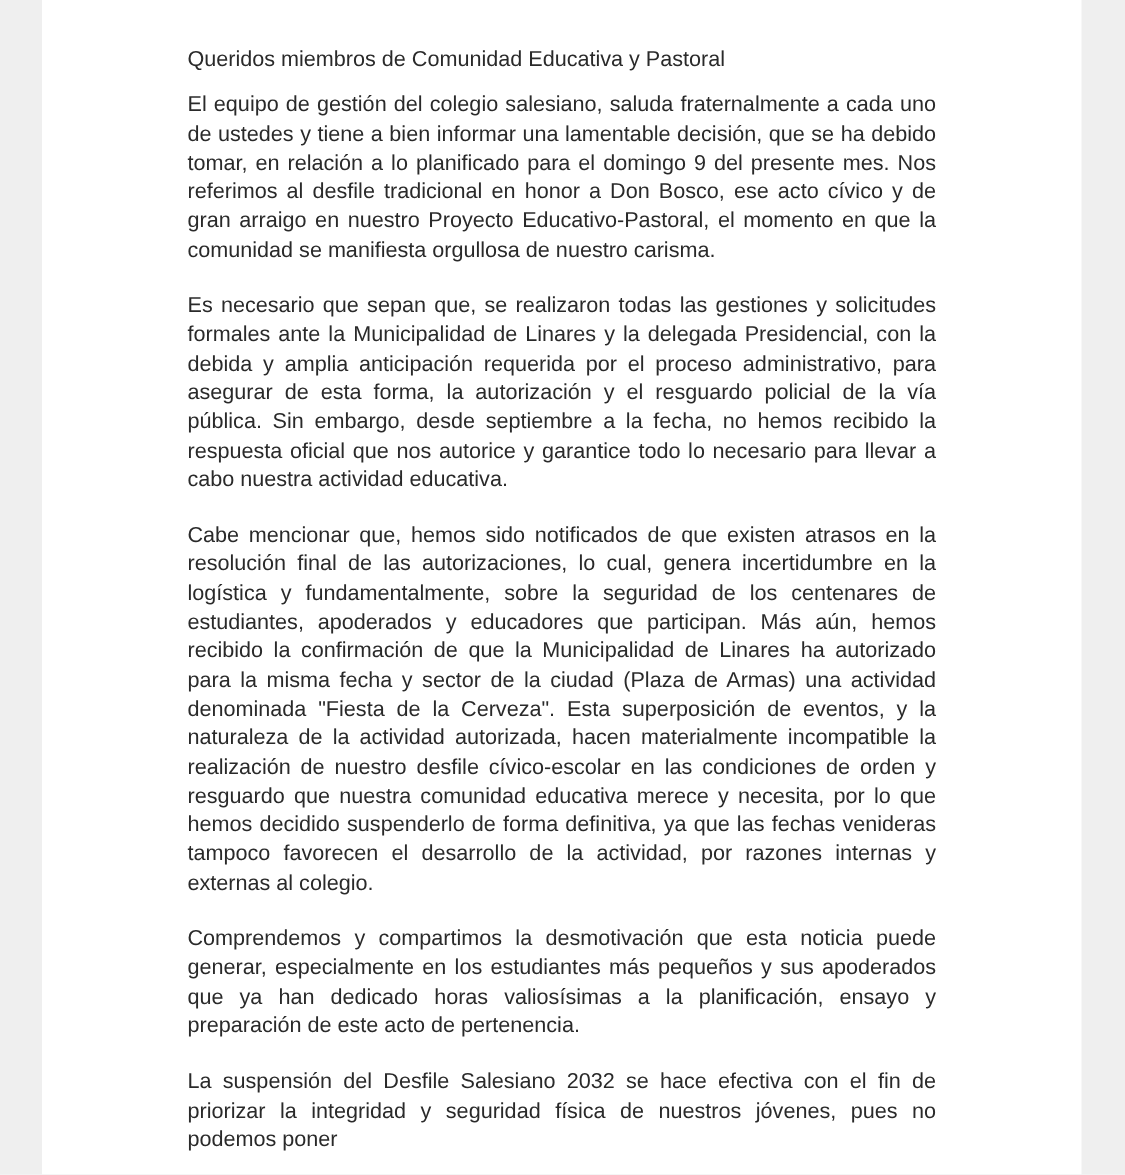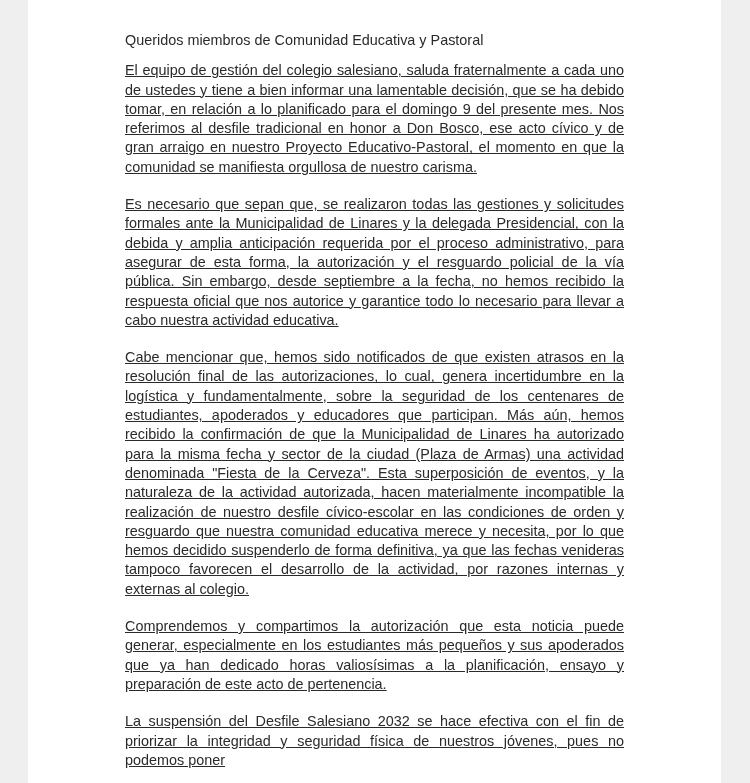--- a/index.html
+++ b/index.html
@@ -42,7 +42,6 @@
       margin: 0 0 18px 0;
       text-align: justify;
       text-align-last: left;
-      text-decoration: underline;
     }
   </style>
 </head>

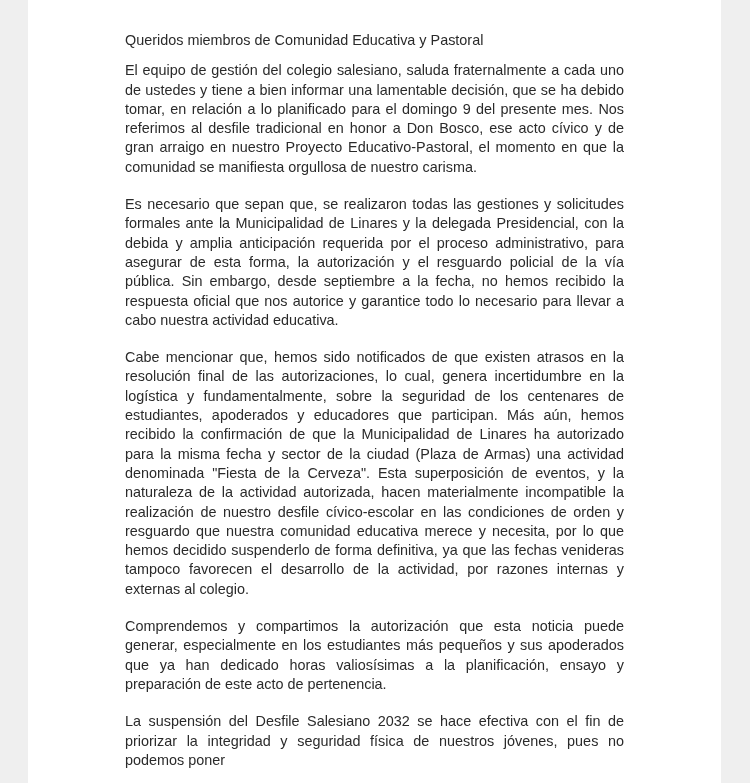--- a/index.html
+++ b/index.html
@@ -54,7 +54,7 @@
       <p class="para">El equipo de gestión del colegio salesiano, saluda fraternalmente a cada uno de ustedes y tiene a bien informar una lamentable decisión, que se ha debido tomar, en relación a lo planificado para el domingo 9 del presente mes. Nos referimos al desfile tradicional en honor a Don Bosco, ese acto cívico y de gran arraigo en nuestro Proyecto Educativo-Pastoral, el momento en que la comunidad se manifiesta orgullosa de nuestro carisma.</p>
       <p class="para">Es necesario que sepan que, se realizaron todas las gestiones y solicitudes formales ante la Municipalidad de Linares y la delegada Presidencial, con la debida y amplia anticipación requerida por el proceso administrativo, para asegurar de esta forma, la autorización y el resguardo policial de la vía pública. Sin embargo, desde septiembre a la fecha, no hemos recibido la respuesta oficial que nos autorice y garantice todo lo necesario para llevar a cabo nuestra actividad educativa.</p>
       <p class="para">Cabe mencionar que, hemos sido notificados de que existen atrasos en la resolución final de las autorizaciones, lo cual, genera incertidumbre en la logística y fundamentalmente, sobre la seguridad de los centenares de estudiantes, apoderados y educadores que participan. Más aún, hemos recibido la confirmación de que la Municipalidad de Linares ha autorizado para la misma fecha y sector de la ciudad (Plaza de Armas) una actividad denominada "Fiesta de la Cerveza". Esta superposición de eventos, y la naturaleza de la actividad autorizada, hacen materialmente incompatible la realización de nuestro desfile cívico-escolar en las condiciones de orden y resguardo que nuestra comunidad educativa merece y necesita, por lo que hemos decidido suspenderlo de forma definitiva, ya que las fechas venideras tampoco favorecen el desarrollo de la actividad, por razones internas y externas al colegio.</p>
-      <p class="para">Comprendemos y compartimos la autorización que esta noticia puede generar, especialmente en los estudiantes más pequeños y sus apoderados que ya han dedicado horas valiosísimas a la planificación, ensayo y preparación de este acto de pertenencia.</p>
+      <p class="para">Comprendemos y compartimos la desmotivación que esta noticia puede generar, especialmente en los estudiantes más pequeños y sus apoderados que ya han dedicado horas valiosísimas a la planificación, ensayo y preparación de este acto de pertenencia.</p>
       <p class="para">La suspensión del Desfile Salesiano 2032 se hace efectiva con el fin de priorizar la integridad y seguridad física de nuestros jóvenes, pues no podemos poner</p>
     </div>
   </div>

